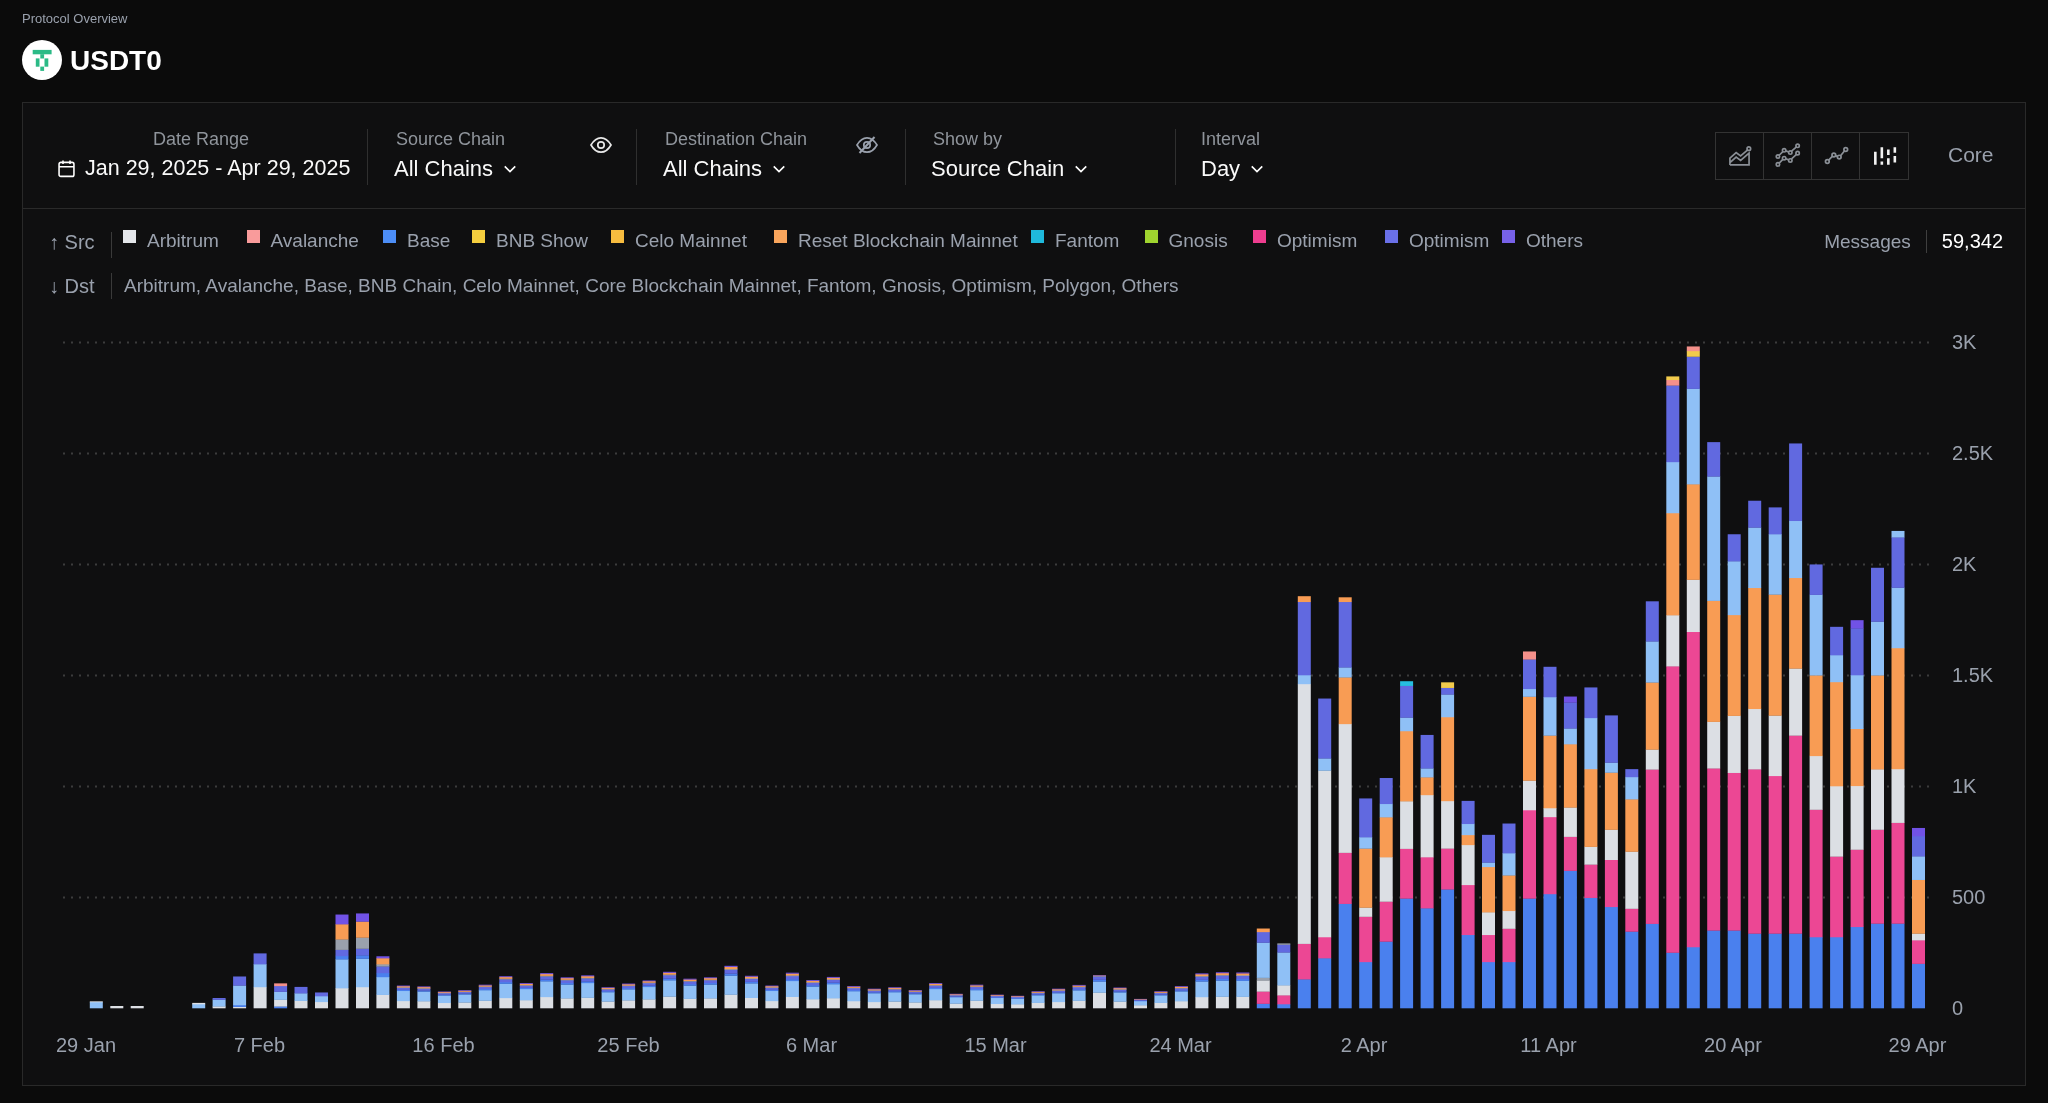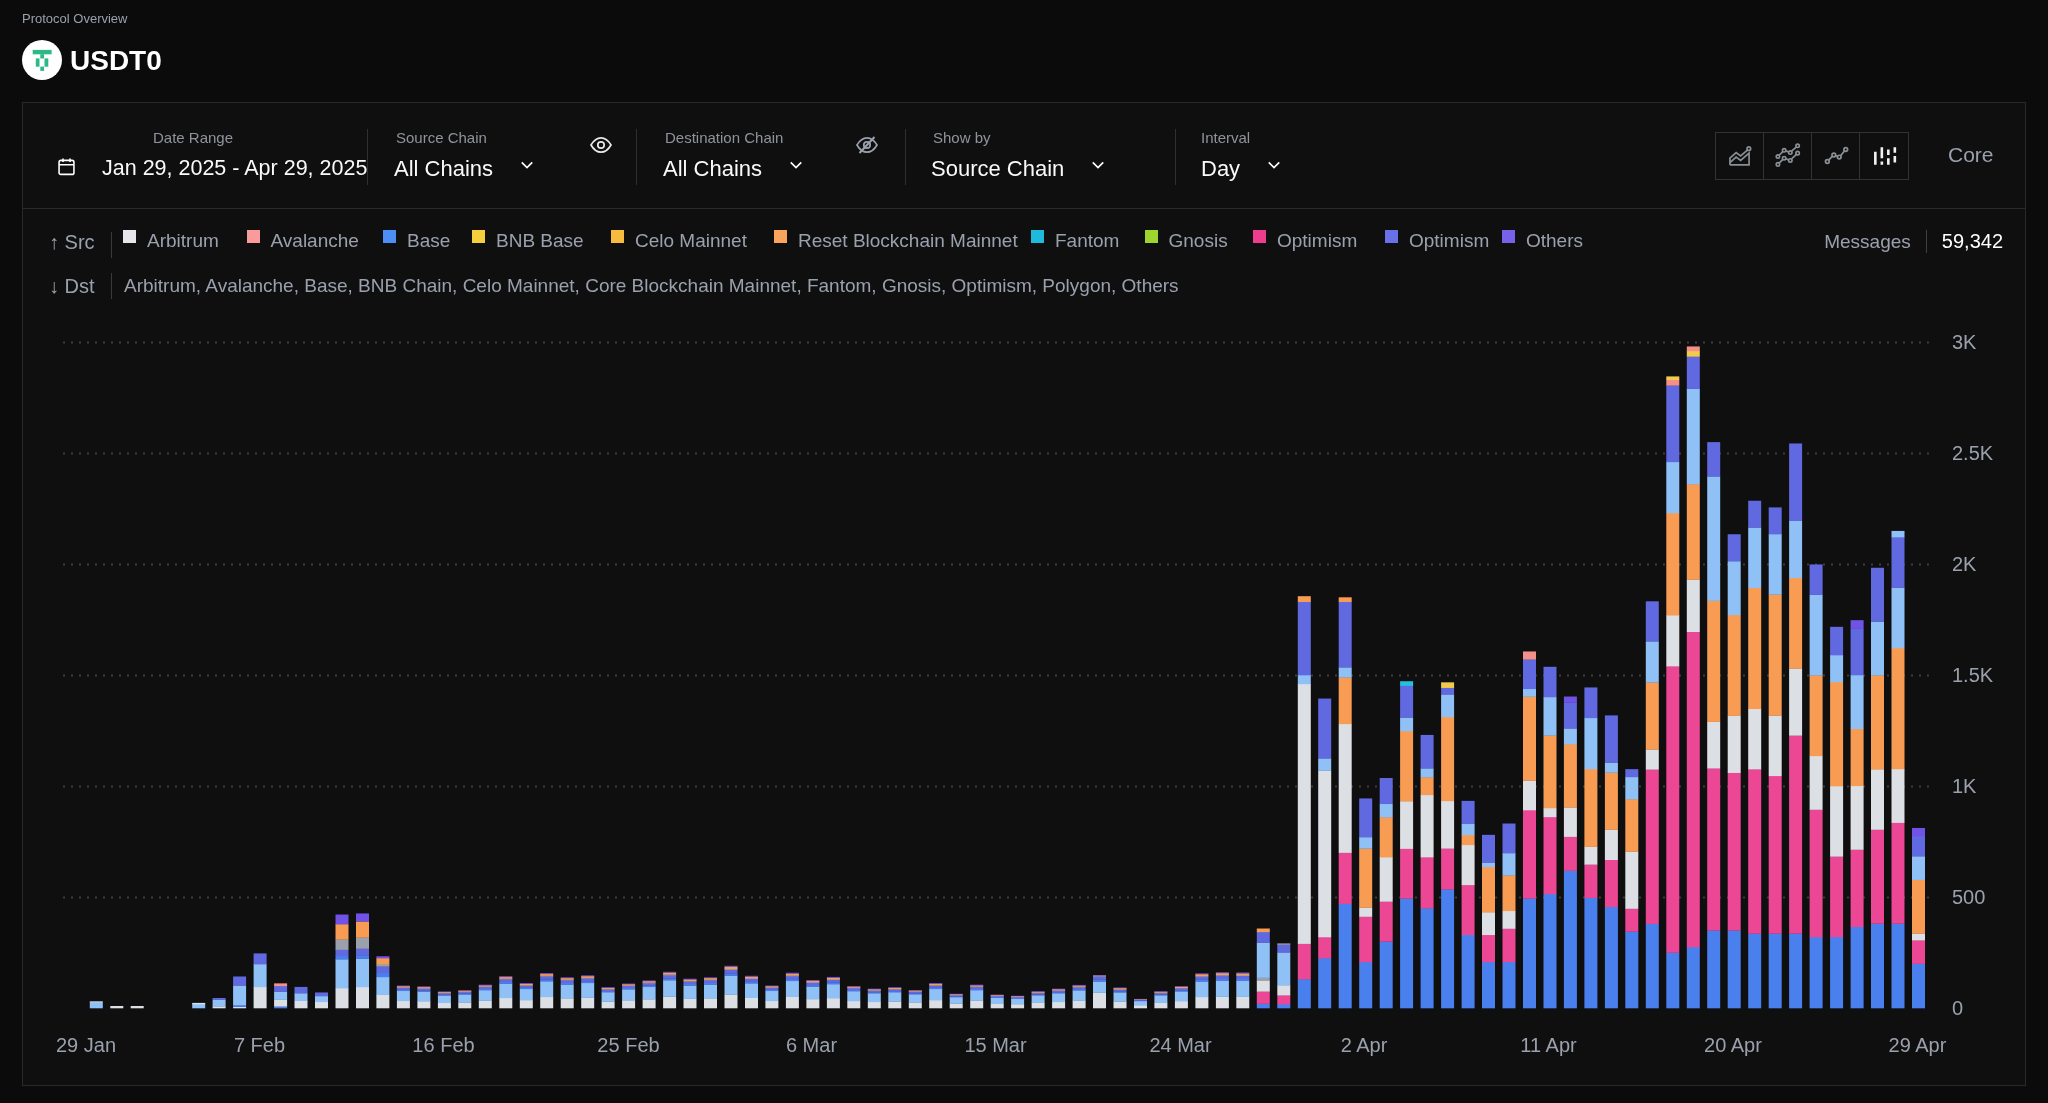--- a/index.html
+++ b/index.html
@@ -9,7 +9,7 @@
 .panel{left:22px;top:102px;width:2004px;height:984px;background:#0f0f10;border:1px solid #292929}
 .fdiv{position:absolute;left:0;top:105px;width:100%;height:1px;background:#2a2a2a}
 .vsep{position:absolute;top:26px;width:1px;height:56px;background:#2f2f2f}
-.flabel{position:absolute;top:26px;color:#8f949b;font-size:15px}
+.flabel{position:absolute;top:26px;color:#8f949b;font-size:18px}
 .fvalue{position:absolute;top:53px;color:#fafafa;font-size:22px;white-space:nowrap;display:flex;gap:25px}
 .btngrp{position:absolute;left:1692px;top:29px;display:flex;border:1px solid #333;height:48px}
 .btn{width:48px;height:46px;display:flex;align-items:center;justify-content:center;border-right:1px solid #333}

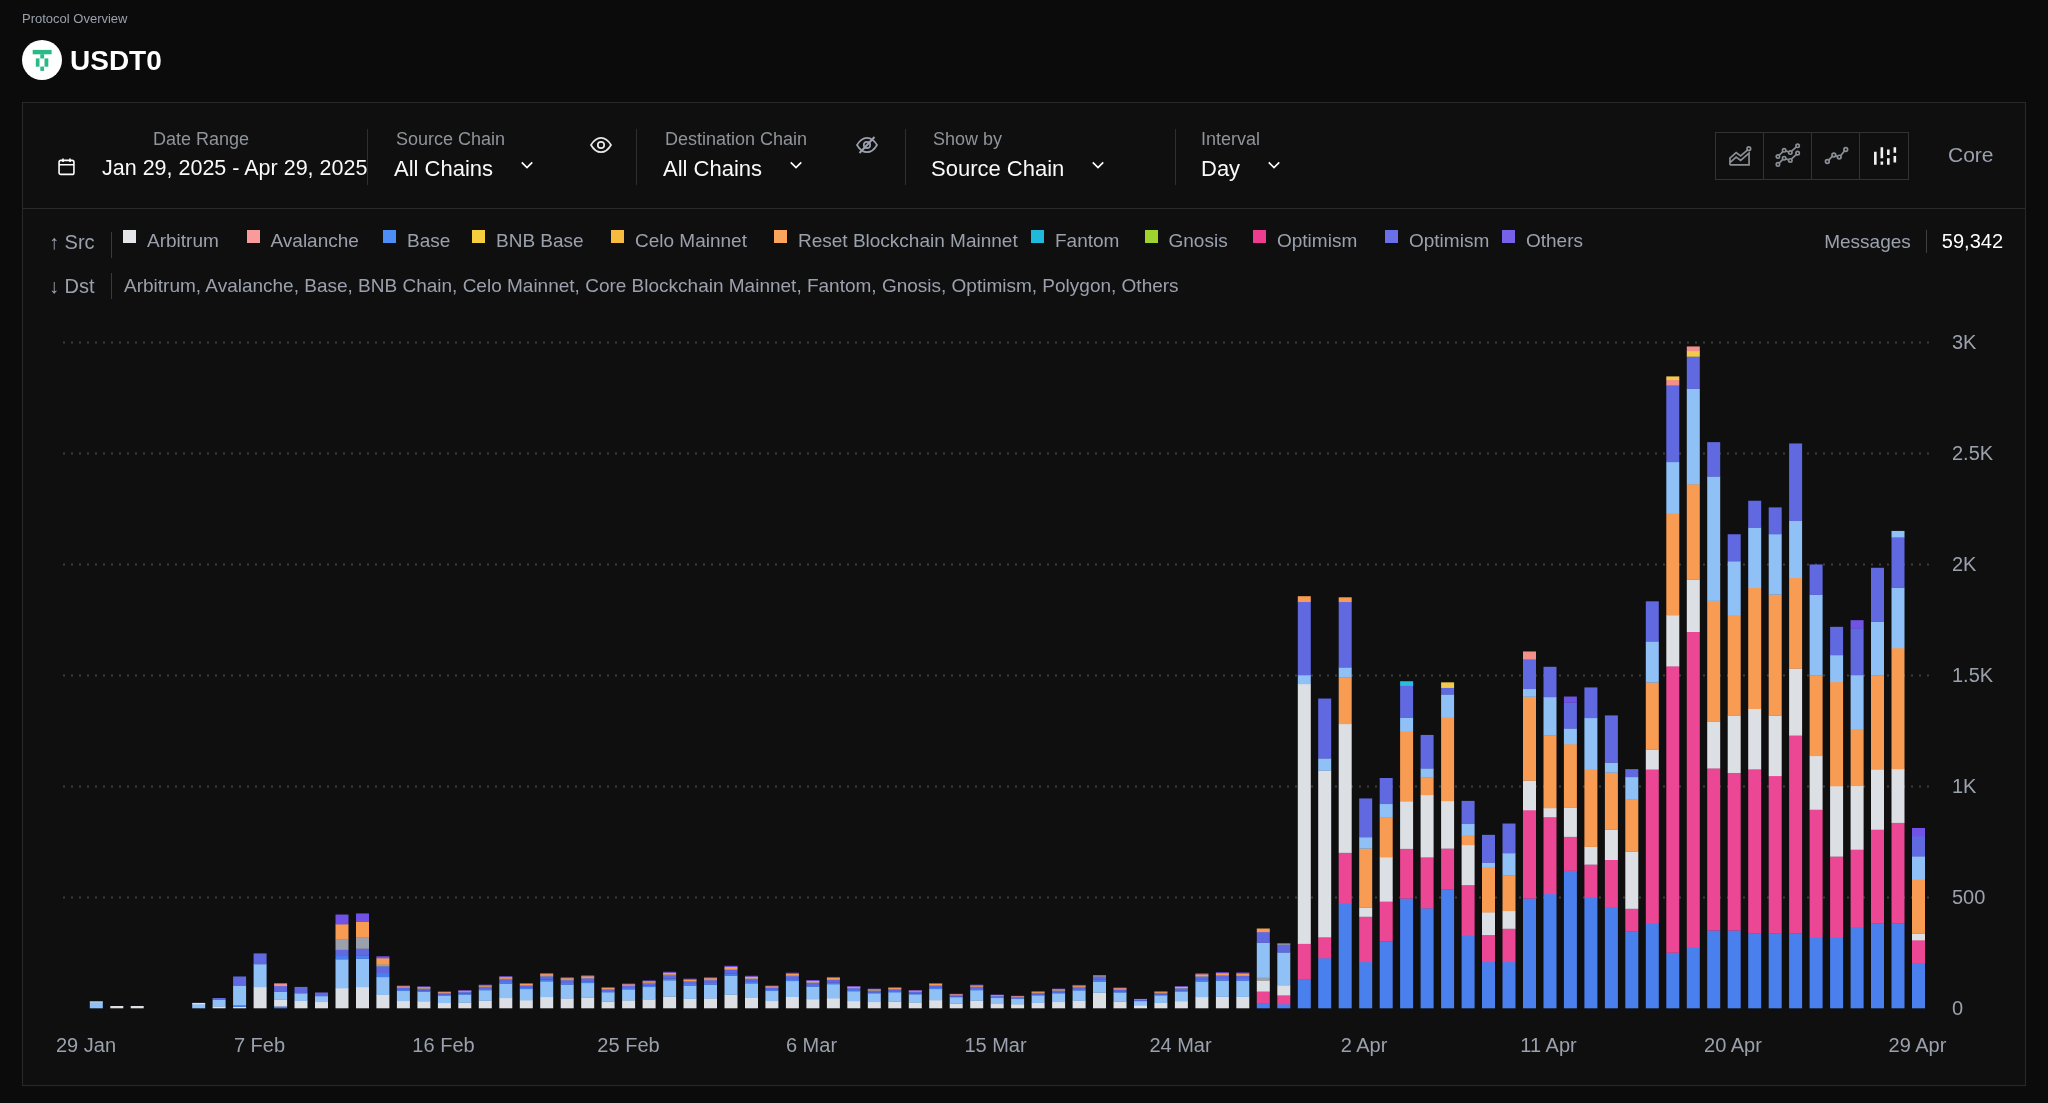--- a/index.html
+++ b/index.html
@@ -10,7 +10,7 @@
 .fdiv{position:absolute;left:0;top:105px;width:100%;height:1px;background:#2a2a2a}
 .vsep{position:absolute;top:26px;width:1px;height:56px;background:#2f2f2f}
 .flabel{position:absolute;top:26px;color:#8f949b;font-size:18px}
-.fvalue{position:absolute;top:53px;color:#fafafa;font-size:22px;white-space:nowrap;display:flex;gap:25px}
+.fvalue{position:absolute;top:53px;color:#fafafa;font-size:22px;white-space:nowrap;display:flex;align-items:center;gap:8px}
 .btngrp{position:absolute;left:1692px;top:29px;display:flex;border:1px solid #333;height:48px}
 .btn{width:48px;height:46px;display:flex;align-items:center;justify-content:center;border-right:1px solid #333}
 .btn:last-child{border-right:none}

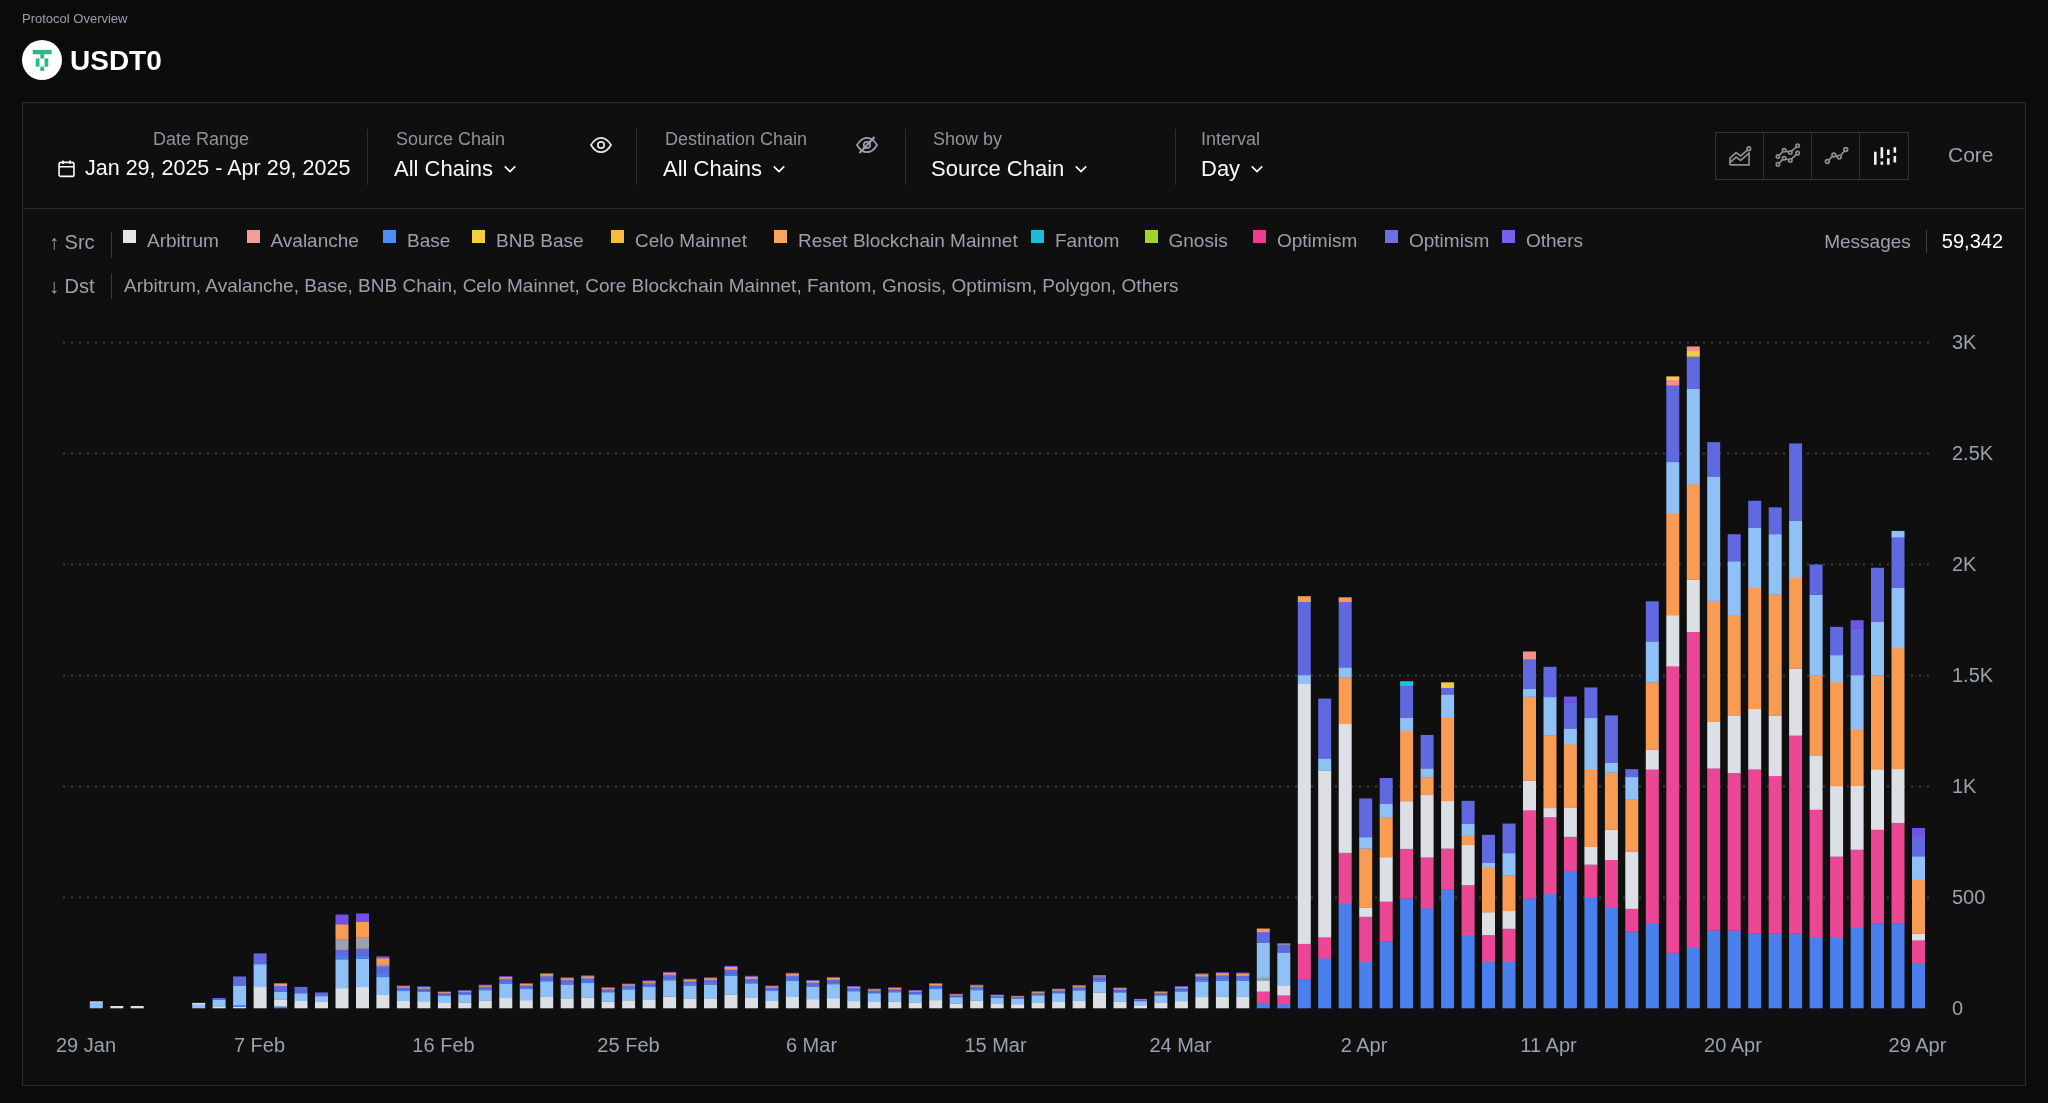--- a/index.html
+++ b/index.html
@@ -144,7 +144,7 @@
       </div>
       <div class="li" style="left:449px">
         <span class="sq" style="background:#F5CE3E"></span>
-        <span class="lt">BNB Base</span>
+        <span class="lt">BNB Show</span>
       </div>
       <div class="li" style="left:588px">
         <span class="sq" style="background:#F7BC3F"></span>

